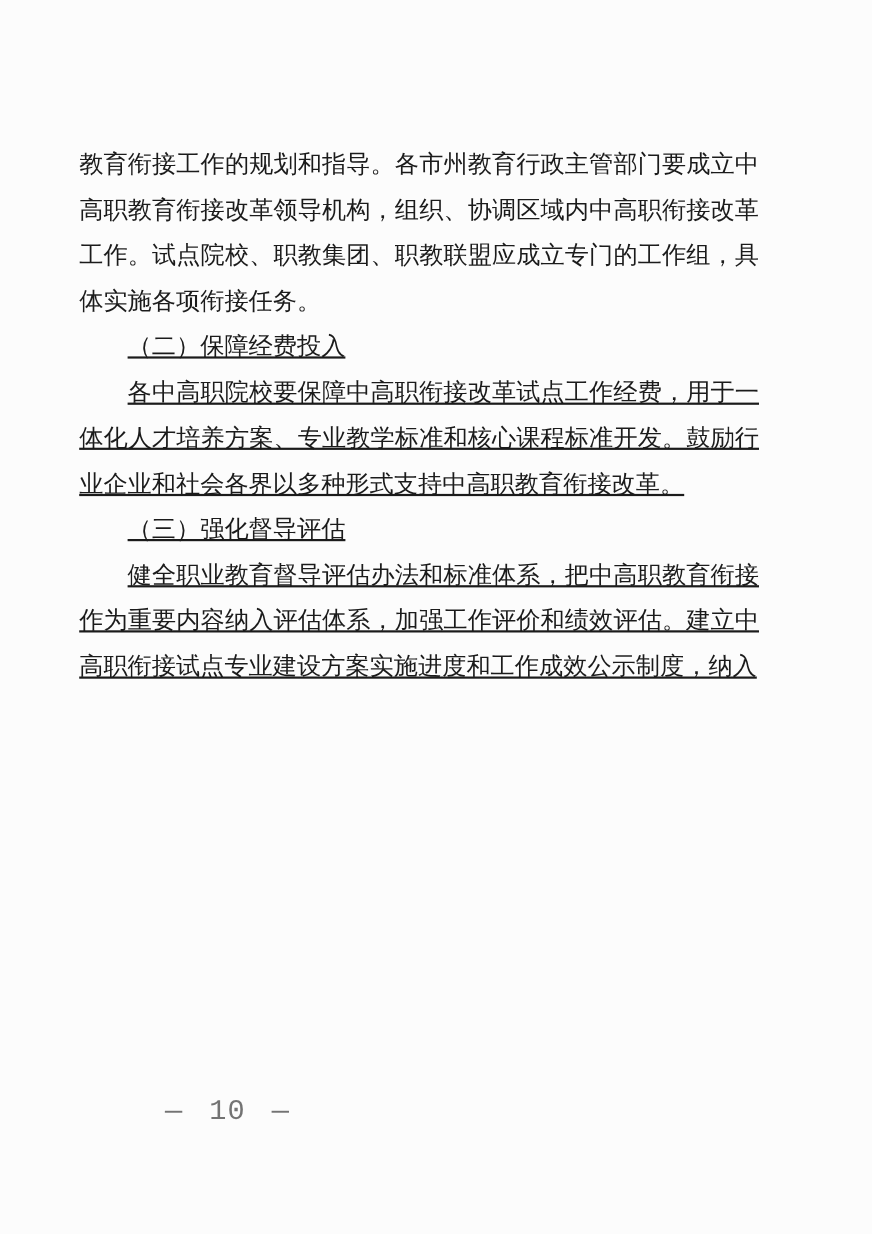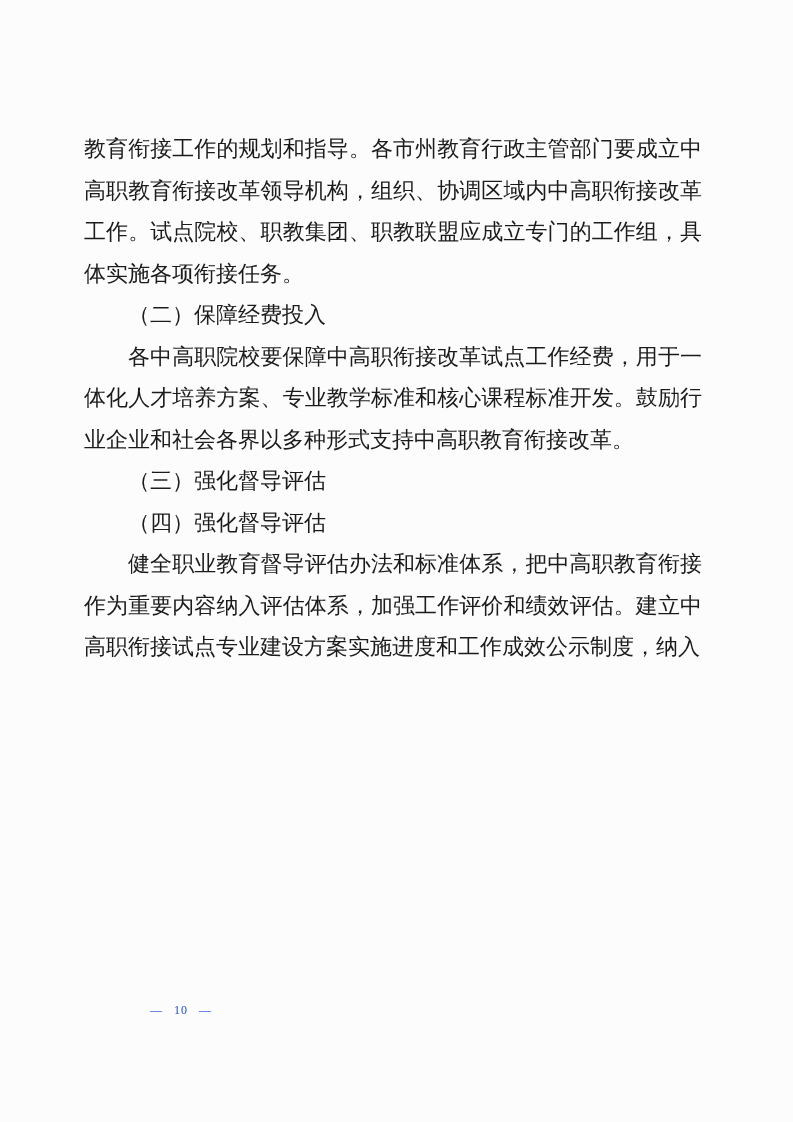--- a/index.html
+++ b/index.html
@@ -19,7 +19,7 @@
   }
   .content {
     position: absolute;
-    left: 84px;
+    left: 72px;
     top: 128px;
     width: 618px;
     font-size: 22px;

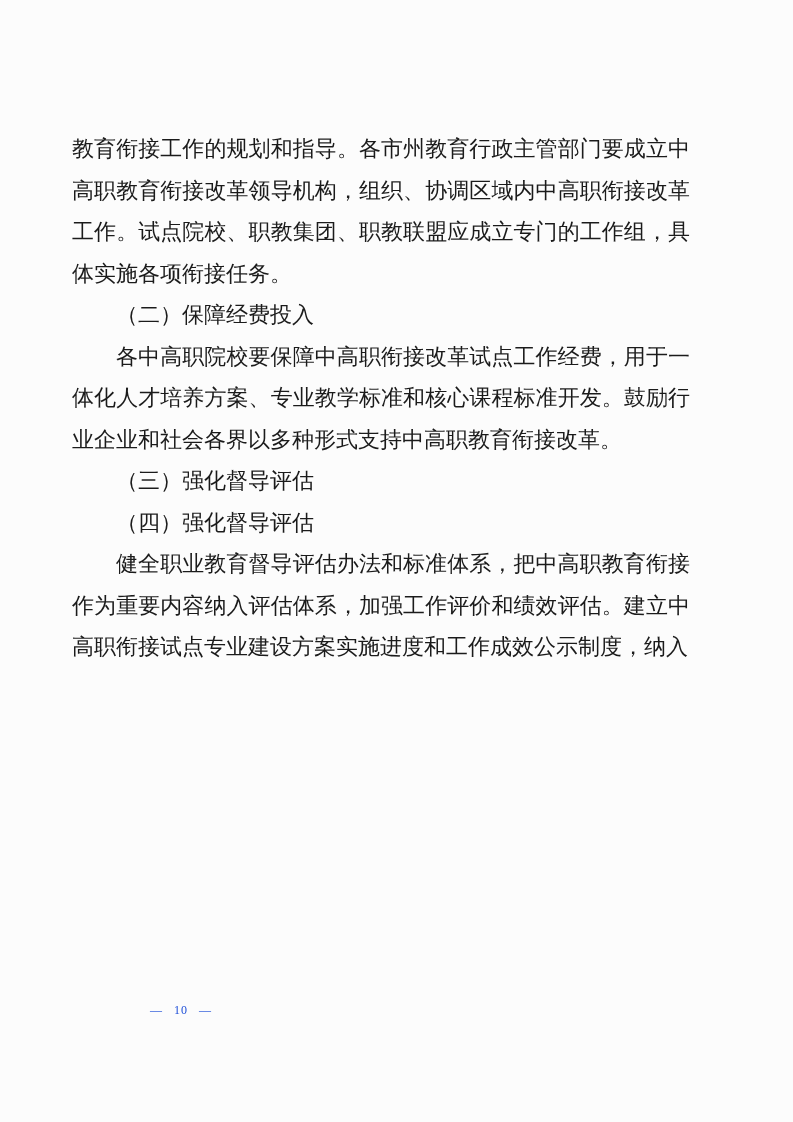--- a/index.html
+++ b/index.html
@@ -33,6 +33,7 @@
   }
   .para.indent {
     text-indent: 2em;
+    text-decoration: underline;
   }
   .footer {
     position: absolute;

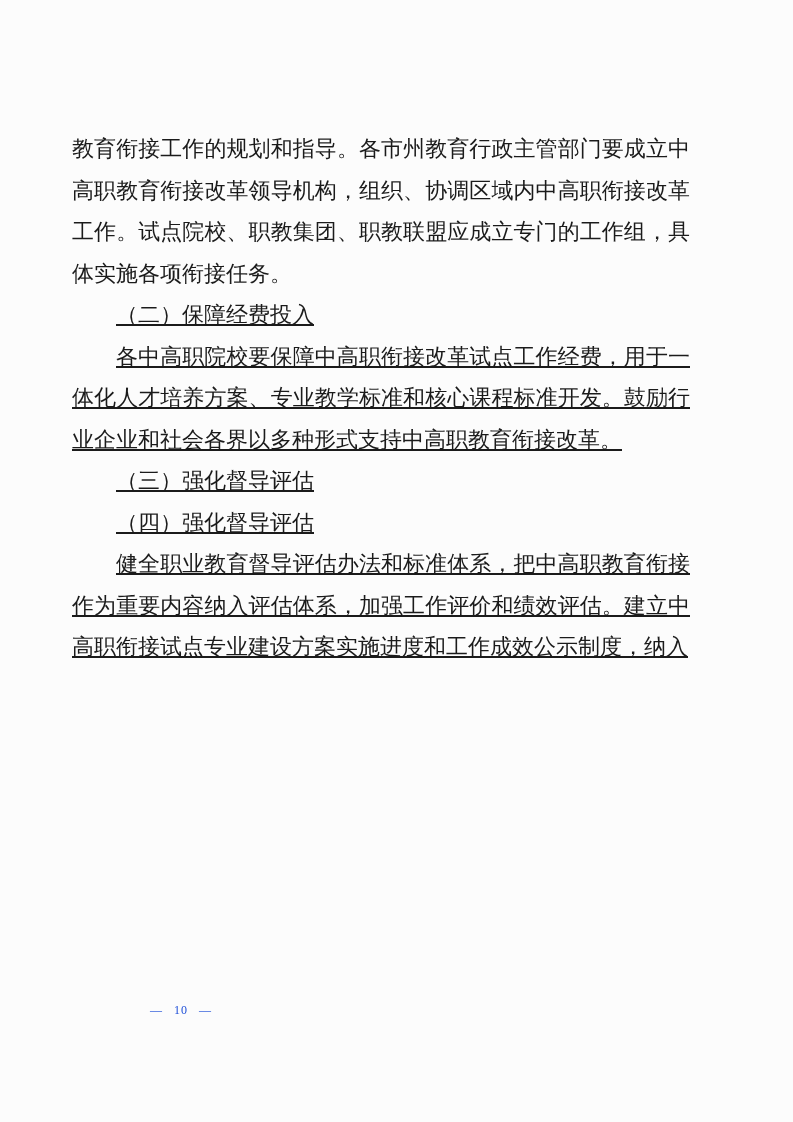--- a/index.html
+++ b/index.html
@@ -55,7 +55,6 @@
     <p class="para indent">（二）保障经费投入</p>
     <p class="para indent">各中高职院校要保障中高职衔接改革试点工作经费，用于一体化人才培养方案、专业教学标准和核心课程标准开发。鼓励行业企业和社会各界以多种形式支持中高职教育衔接改革。</p>
     <p class="para indent">（三）强化督导评估</p>
-    <p class="para indent">（四）强化督导评估</p>
     <p class="para indent">健全职业教育督导评估办法和标准体系，把中高职教育衔接作为重要内容纳入评估体系，加强工作评价和绩效评估。建立中高职衔接试点专业建设方案实施进度和工作成效公示制度，纳入</p>
   </div>
 

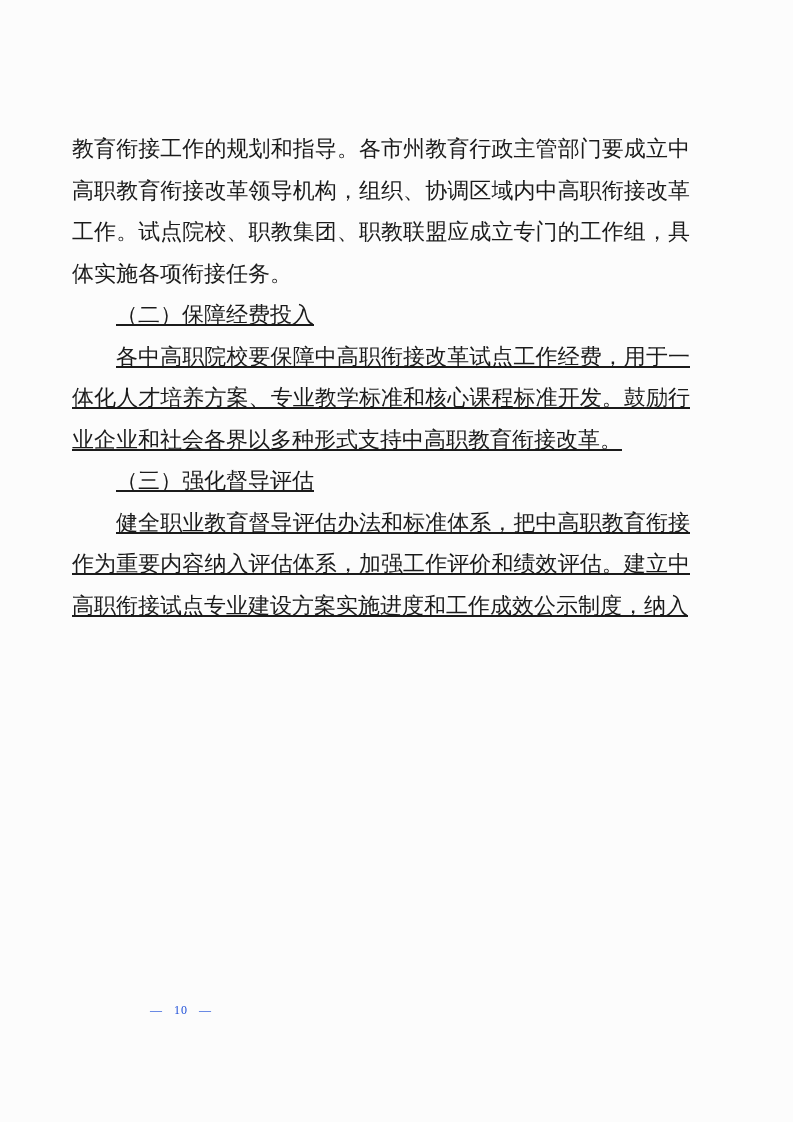--- a/index.html
+++ b/index.html
@@ -39,11 +39,12 @@
     position: absolute;
     left: 150px;
     top: 997px;
-    font-size: 12px;
+    font-size: 26px;
     line-height: 26px;
     letter-spacing: 1px;
     word-spacing: 7px;
-    color: #1d4ed8;
+    color: #737373;
+    font-family: Liberation Mono, monospace;
   }
 </style>
 </head>

